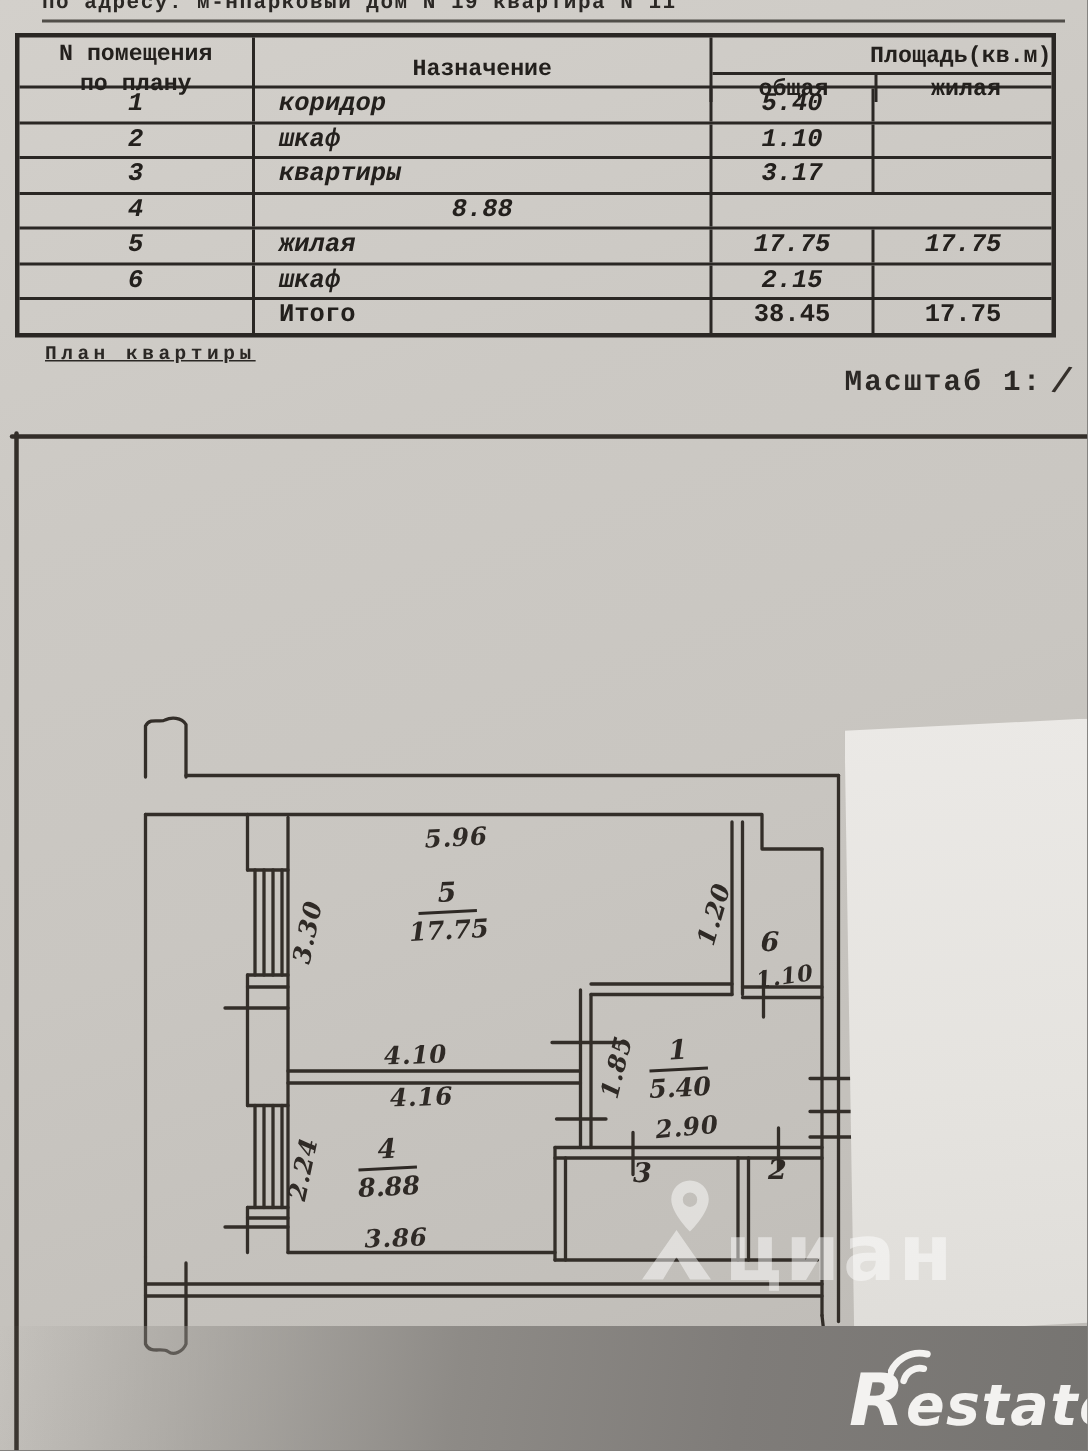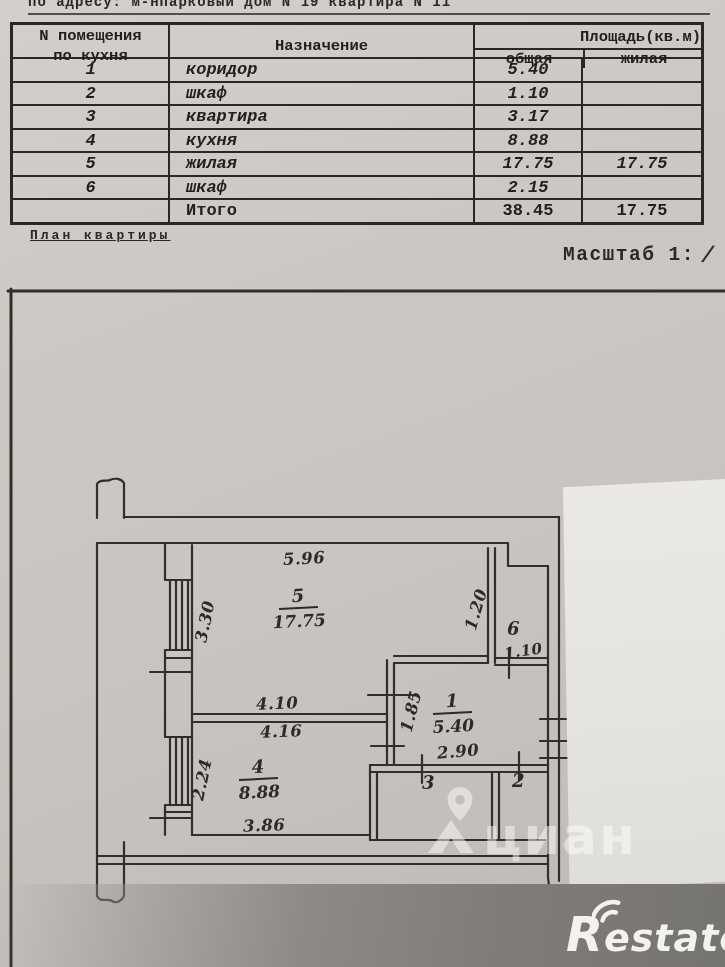--- a/index.html
+++ b/index.html
@@ -73,7 +73,7 @@
     <div class="thead">
       <div class="hc">
         <span>N помещения</span>
-        <span>по  кухня</span>
+        <span>по  плану</span>
       </div>
       <div class="hc bL">Назначение</div>
       <div class="c34 bL">

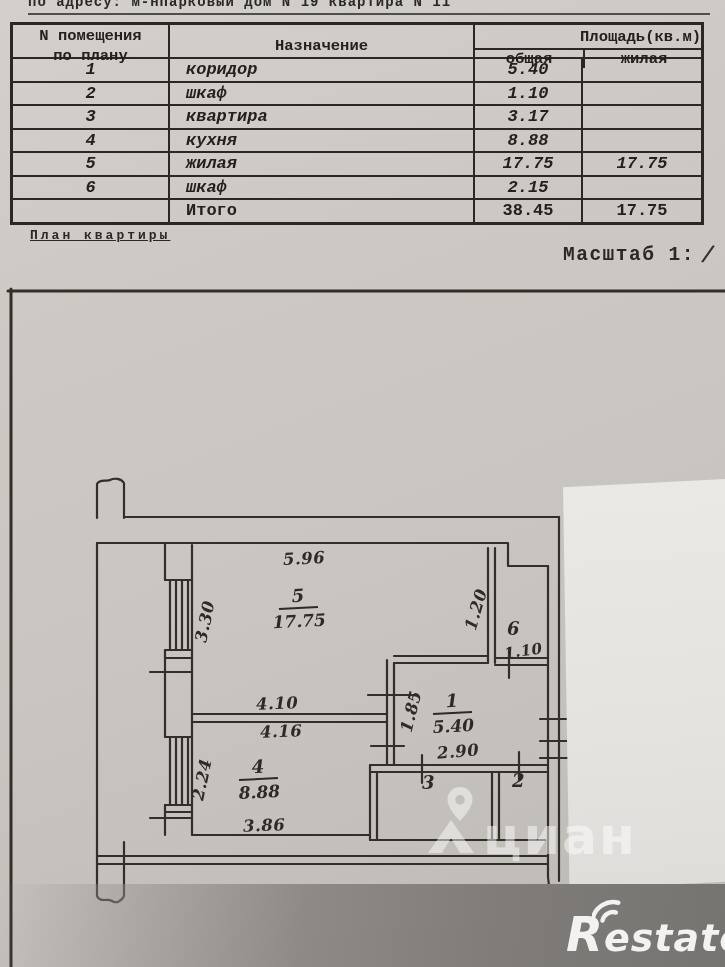--- a/index.html
+++ b/index.html
@@ -102,7 +102,7 @@
     </div>
     <div class="trow">
       <div class="cell cnum">3</div>
-      <div class="cell cname bL">квартира</div>
+      <div class="cell cname bL">квартиры</div>
       <div class="cell cval bL">3.17</div>
       <div class="cell cval bL"></div>
     </div>

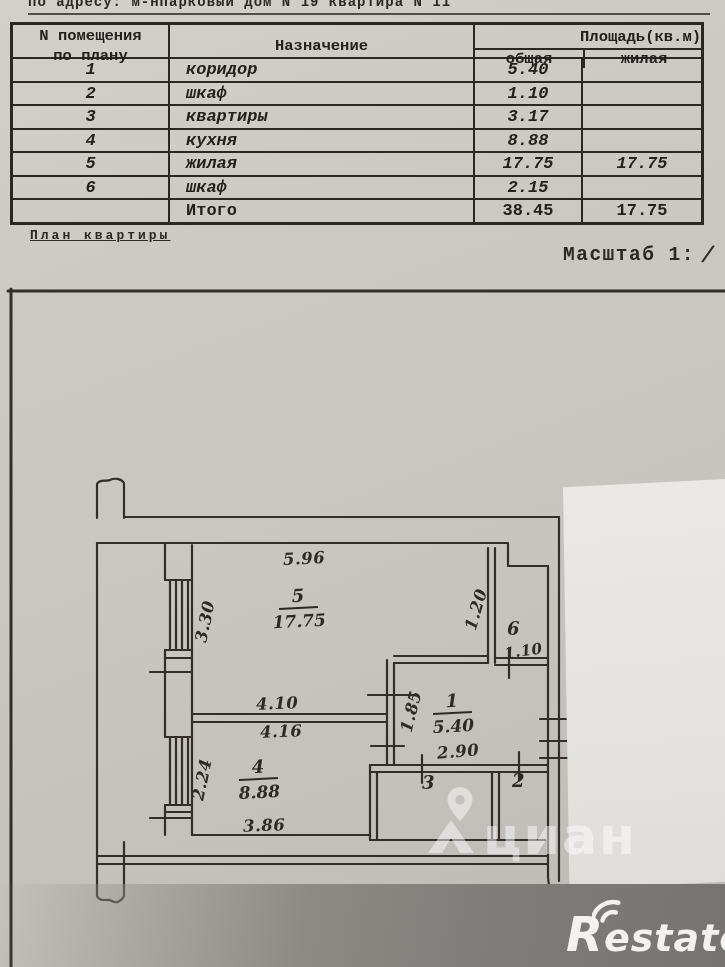--- a/index.html
+++ b/index.html
@@ -108,7 +108,6 @@
     </div>
     <div class="trow">
       <div class="cell cnum">4</div>
-      <div class="cell cname bL">кухня</div>
       <div class="cell cval bL">8.88</div>
       <div class="cell cval bL"></div>
     </div>

